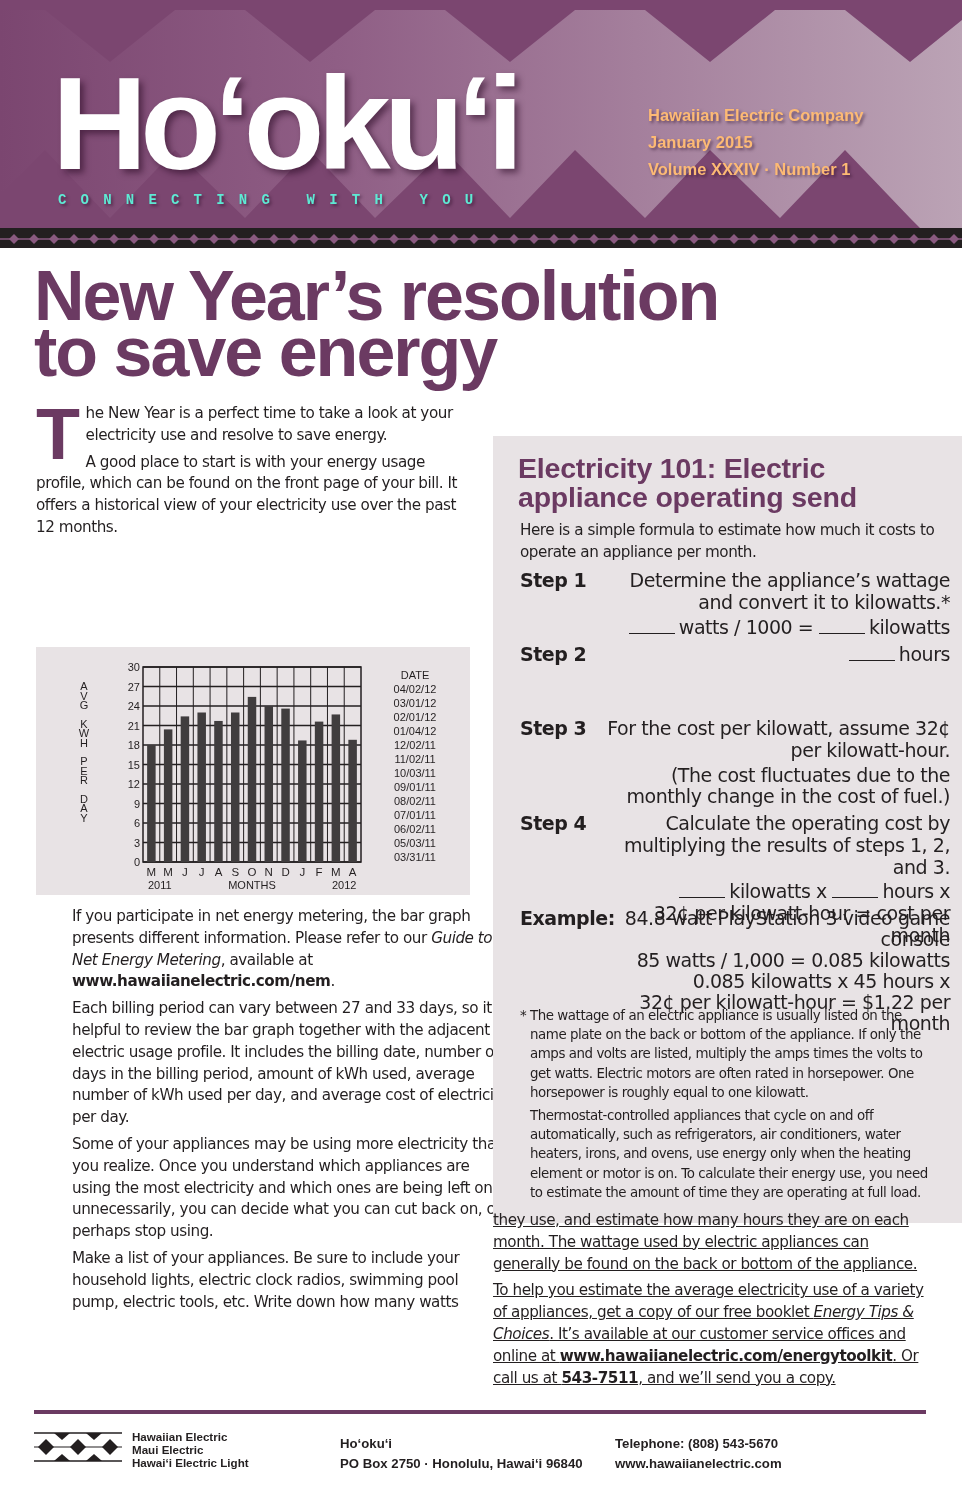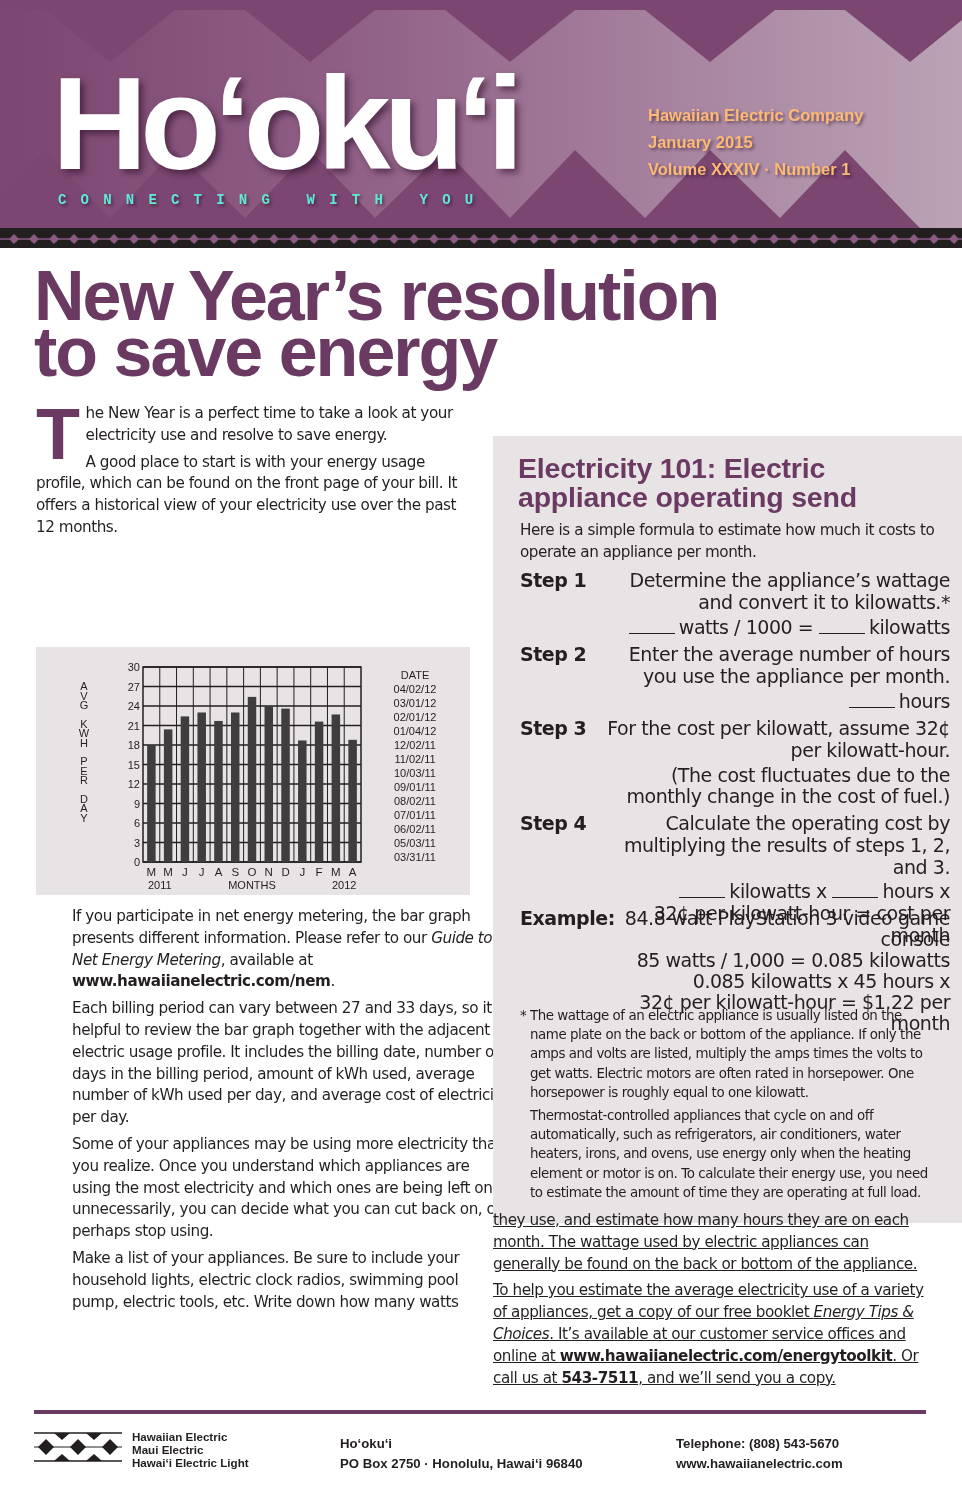--- a/index.html
+++ b/index.html
@@ -259,7 +259,6 @@
   <div class="step" style="top:208px">
     <div class="lbl">Step 2</div>
     <div class="txt">
-      <div>Enter the average number of hours you use the appliance per month.</div>
       <div><span class="blank"></span><span>hours</span></div>
     </div>
   </div>

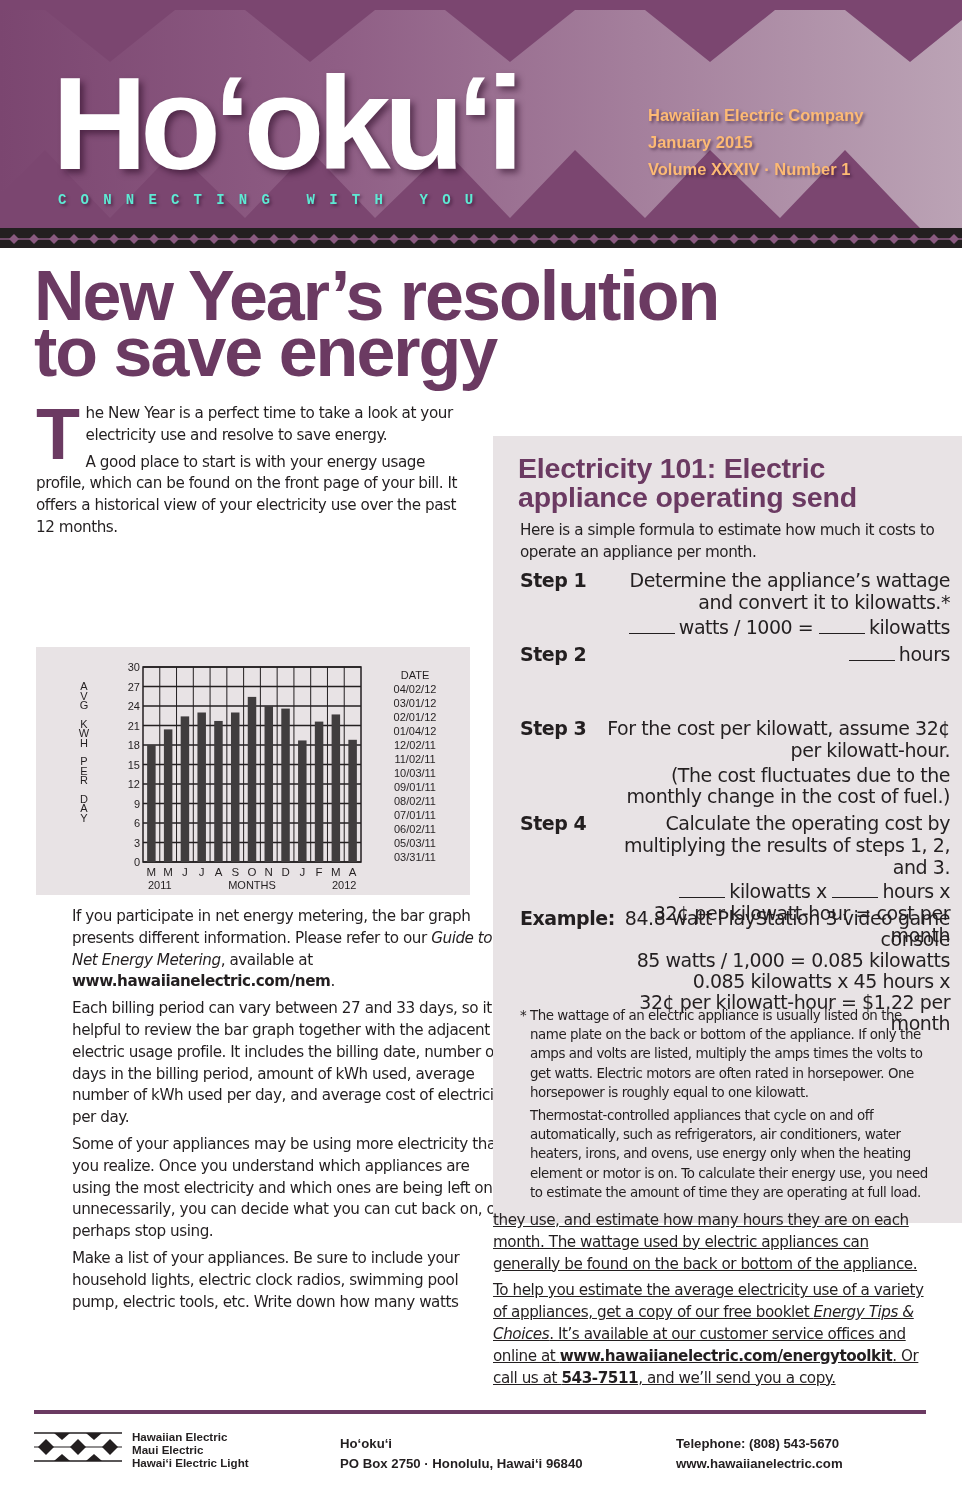--- a/index.html
+++ b/index.html
@@ -50,7 +50,7 @@
   .footer-logo { position: absolute; left: 34px; top: 1432px; }
   .footer-cos { position: absolute; left: 132px; top: 1430px; font-family: "Liberation Sans", sans-serif; font-weight: bold; font-size: 11.6px; line-height: 13px; }
   .footer-addr { position: absolute; left: 340px; top: 1434px; font-family: "Liberation Sans", sans-serif; font-weight: bold; font-size: 13.2px; line-height: 20px; }
-  .footer-contact { position: absolute; left: 676px; top: 1434px; font-family: "Liberation Sans", sans-serif; font-weight: bold; font-size: 13.2px; line-height: 20px; }
+  .footer-contact { position: absolute; left: 615px; top: 1434px; font-family: "Liberation Sans", sans-serif; font-weight: bold; font-size: 13.2px; line-height: 20px; }
 </style>
 </head>
 <body>

